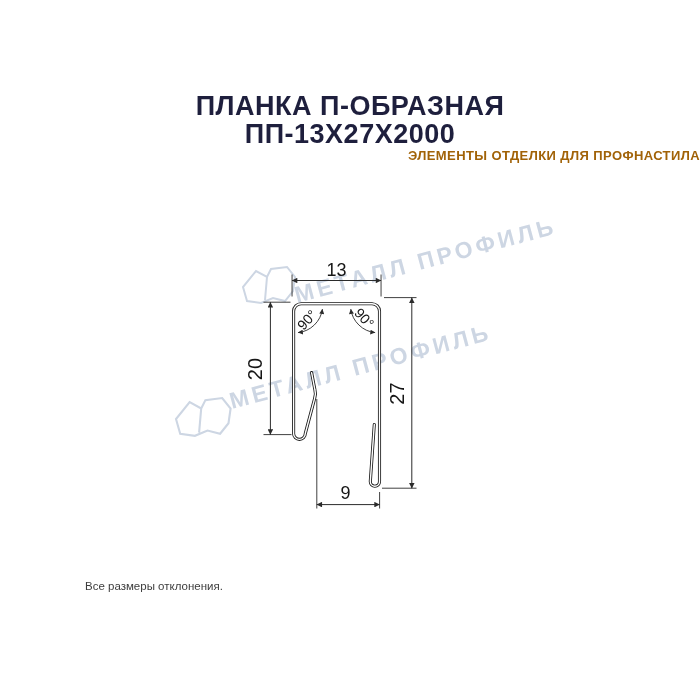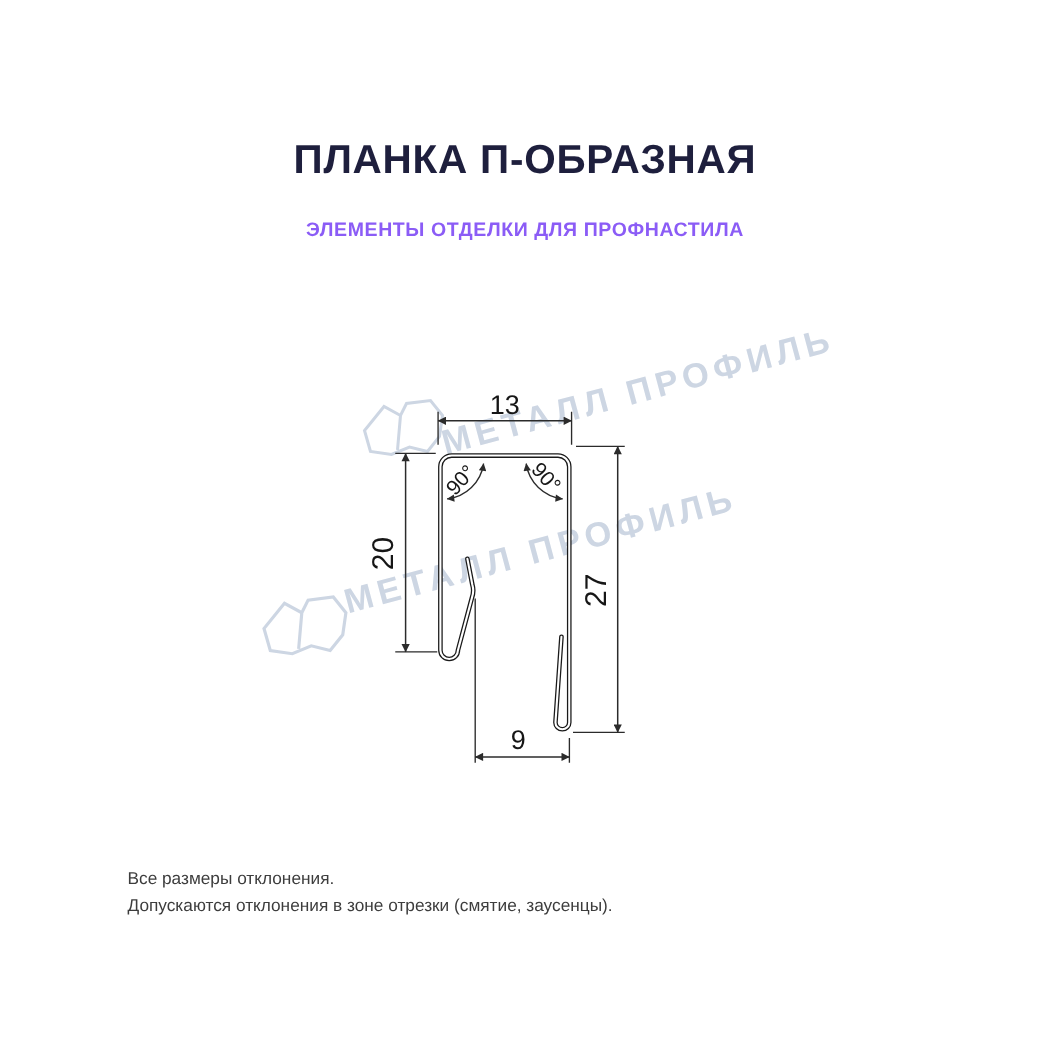--- a/index.html
+++ b/index.html
@@ -43,6 +43,7 @@
 <div class="header">
   <h1 class="title">
     <span>ПЛАНКА П-ОБРАЗНАЯ</span><br>
+    <span>ПП-13Х27Х2000</span>
   </h1>
   <div class="subtitle">ЭЛЕМЕНТЫ ОТДЕЛКИ ДЛЯ ПРОФНАСТИЛА</div>
 </div>

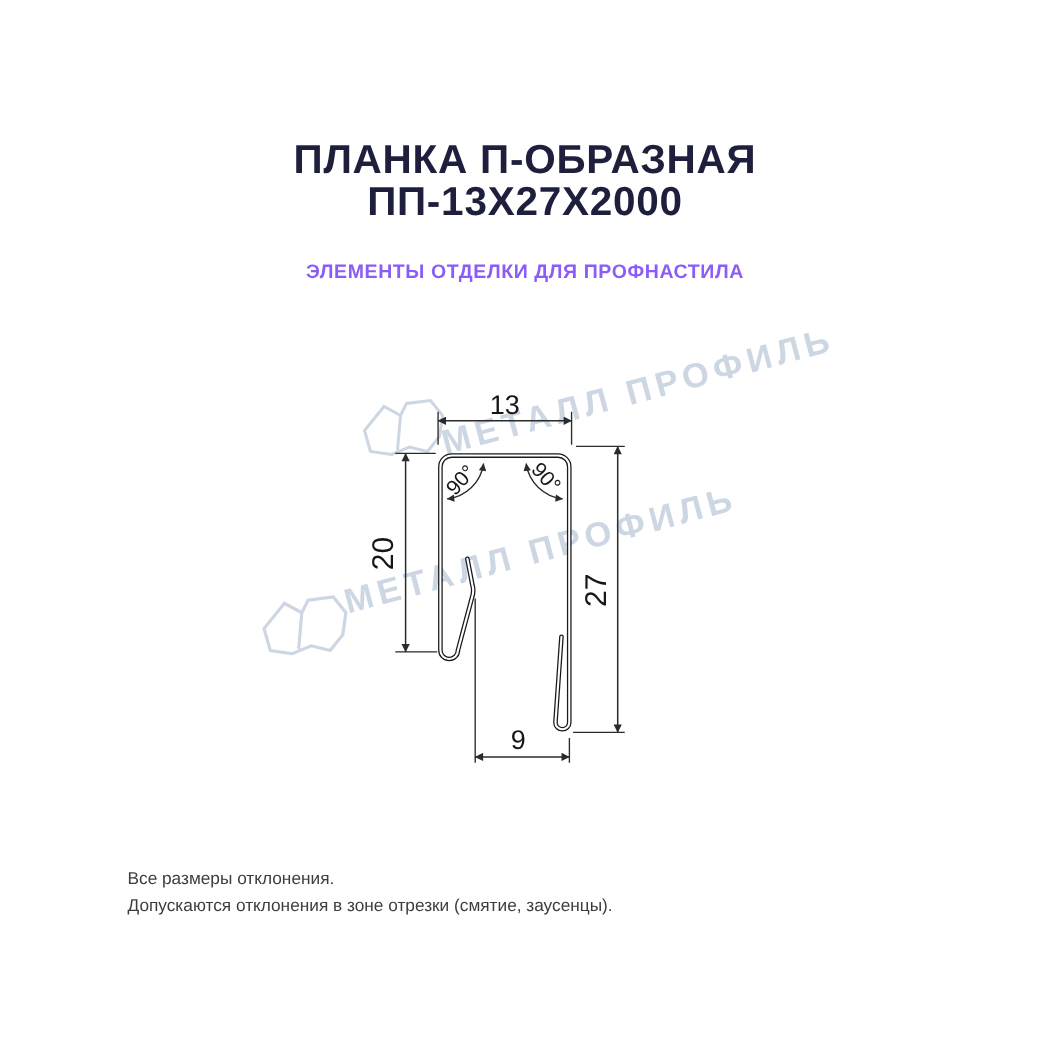--- a/index.html
+++ b/index.html
@@ -15,8 +15,9 @@
     letter-spacing:0.5px;margin:0;
   }
   .subtitle{
-    margin-top:25px;color:#8b5cf6;font-weight:700;font-size:13px;
+    margin-top:0;color:#a16207;font-weight:700;font-size:13px;
     letter-spacing:0.4px;
+    text-align:right;
   }
   .drawing-svg{position:absolute;left:0;top:0;width:700px;height:700px;}
   .wm-text{

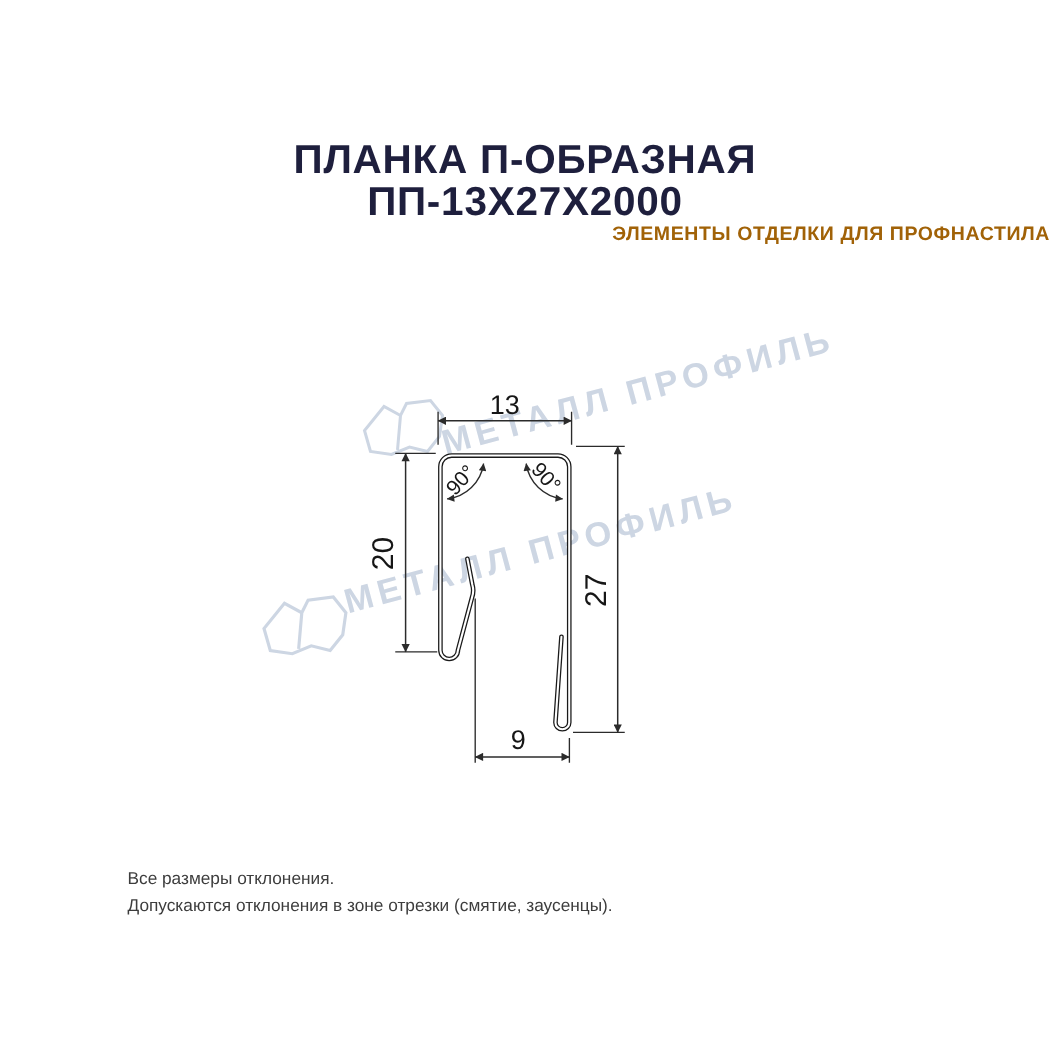--- a/index.html
+++ b/index.html
@@ -122,7 +122,6 @@
 
 <div class="footer">
   <div>Все размеры отклонения.</div>
-  <div>Допускаются отклонения в зоне отрезки (смятие, заусенцы).</div>
 </div>
 
 </body></html>

